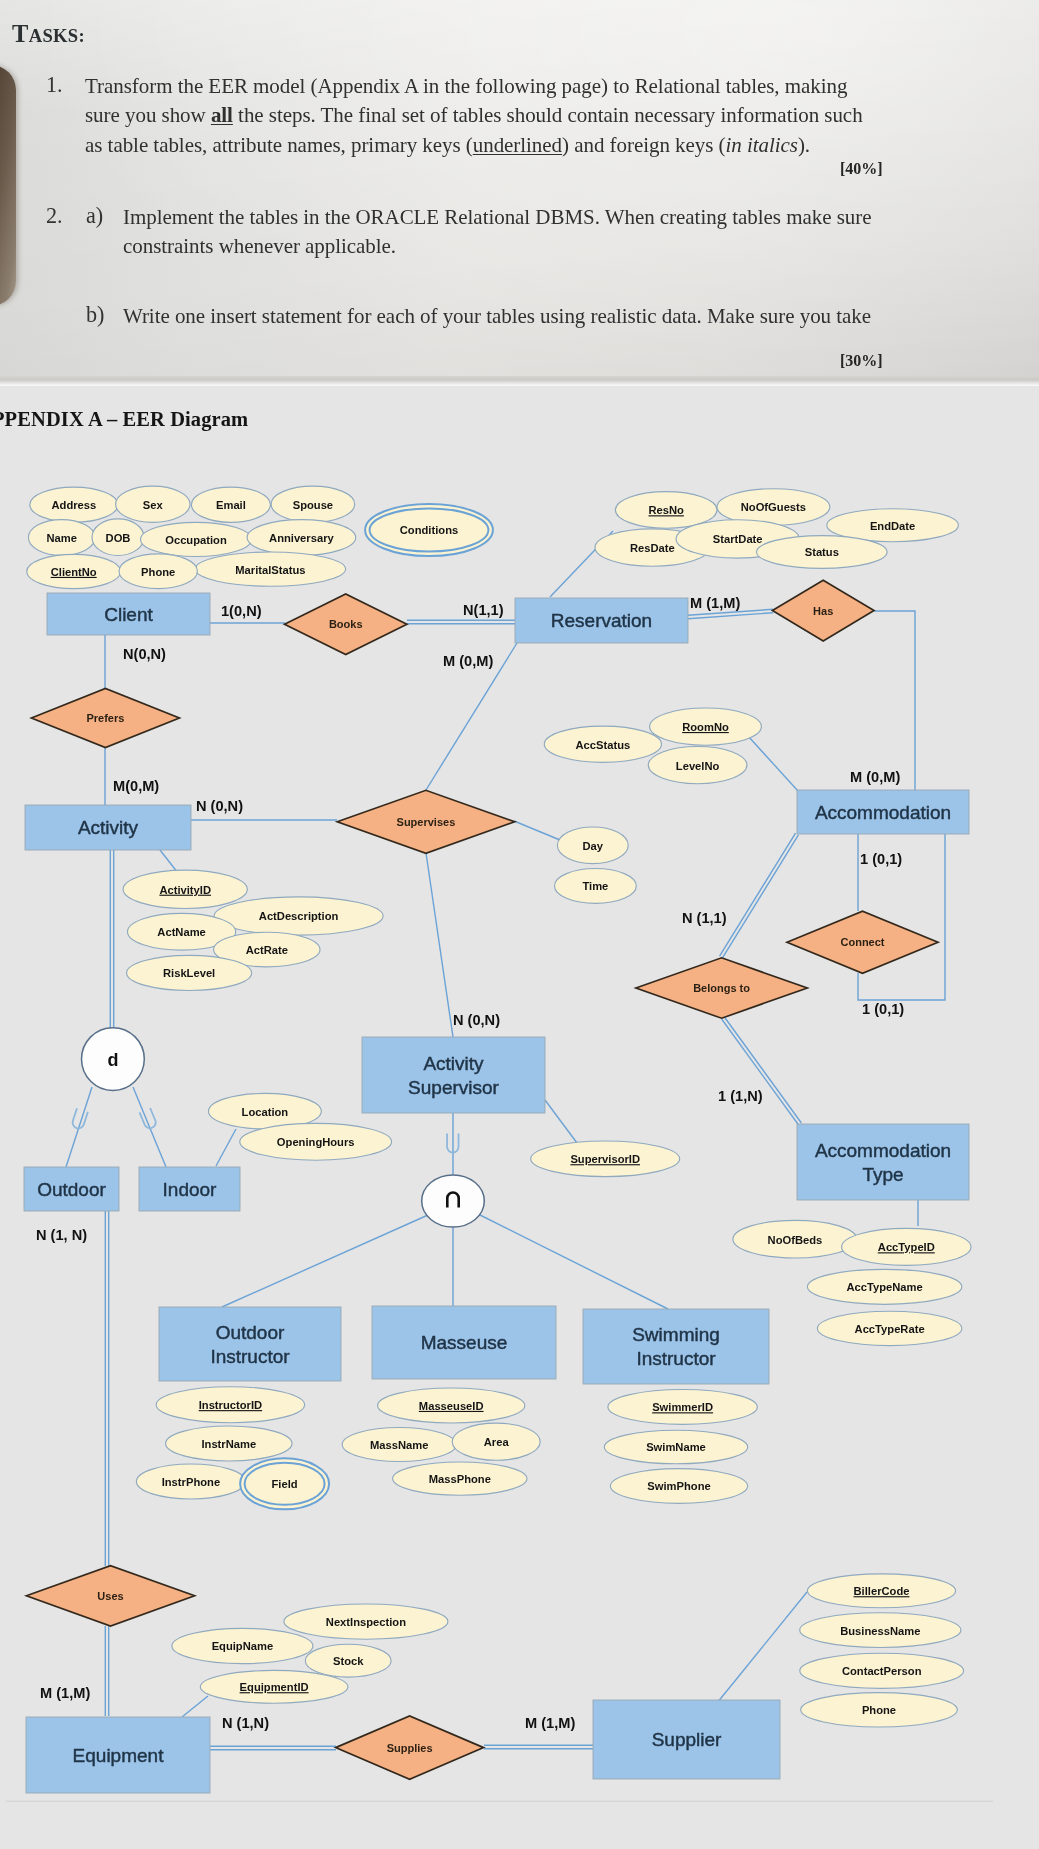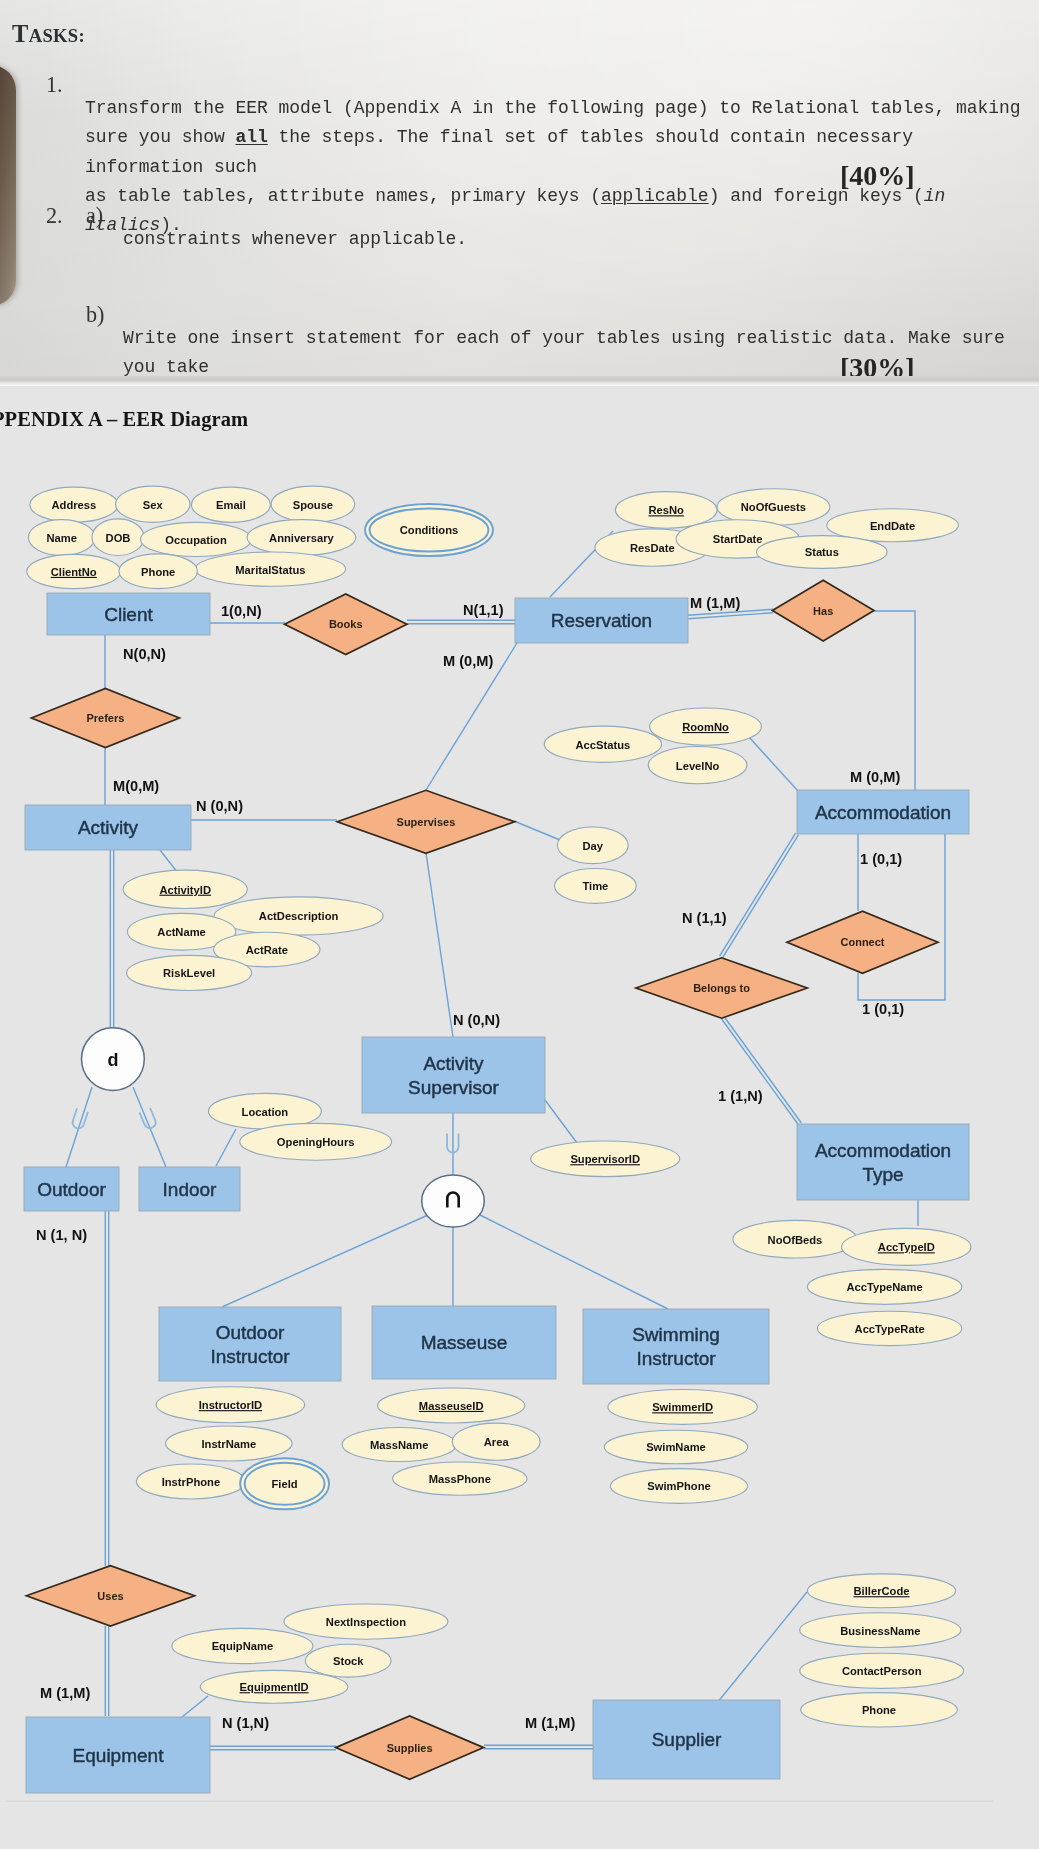--- a/index.html
+++ b/index.html
@@ -23,8 +23,8 @@
   #tasksTitle .c{font-size:24.5px;}
   .item-num{position:absolute;font-family:"Liberation Serif",serif;color:#333;font-size:22.2px;}
   .item-lab{position:absolute;font-family:"Liberation Serif",serif;color:#333;font-size:22.2px;}
-  .item-txt{position:absolute;font-family:Liberation Mono, monospace;color:#303030;font-size:18px;
-     line-height:29.3px;letter-spacing:-0.05px;margin-top:22px;}
+  .item-txt{position:absolute;font-family:Liberation Serif, serif;color:#303030;font-size:21px;
+     line-height:29.3px;letter-spacing:-0.05px;}
   .item-txt u{text-decoration-thickness:1.3px;text-underline-offset:2px;text-align:right;}
   .pct{position:absolute;font-family:"Liberation Serif",serif;color:#252525;font-size:28px;font-weight:bold;}
   #appendix{position:absolute;left:-8px;top:408px;font-family:"Liberation Serif",serif;

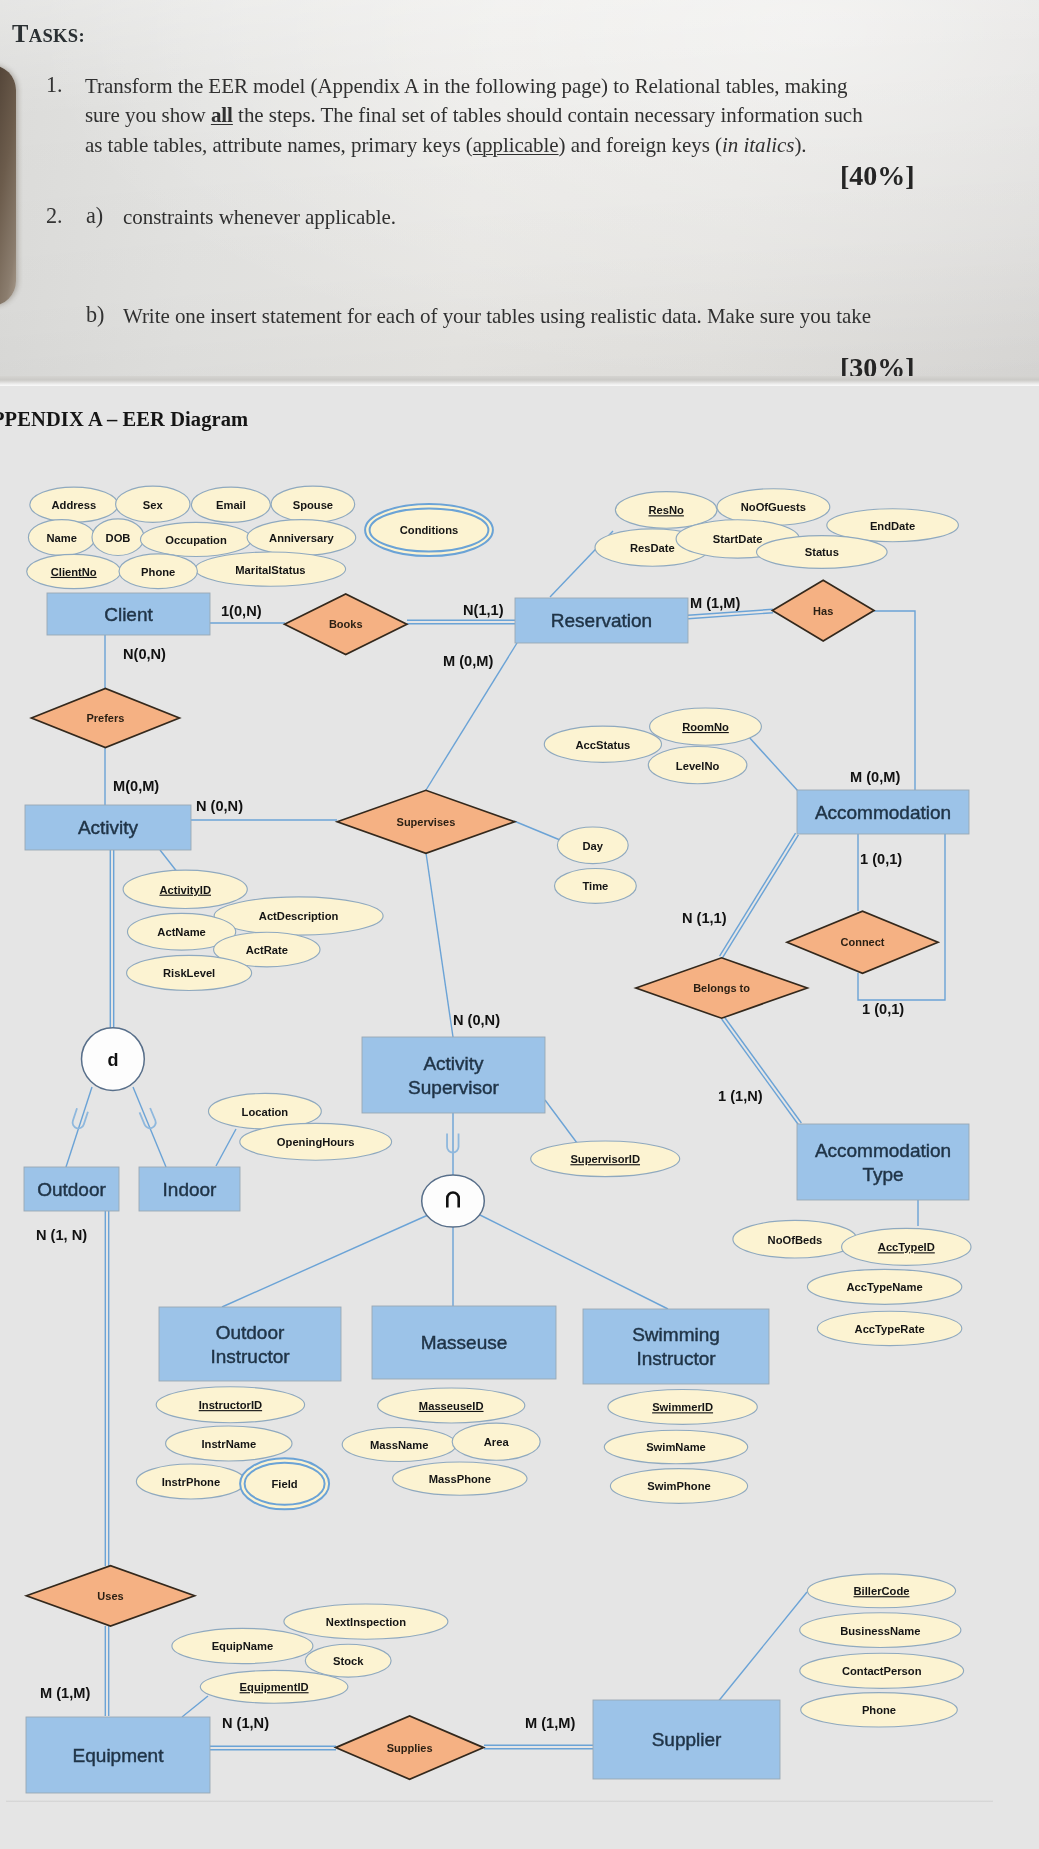--- a/index.html
+++ b/index.html
@@ -61,7 +61,7 @@
         <div class="item-txt" style="left: 85px; top: 72px;">
           <div><span>Transform the EER model (Appendix A in the following page) to Relational tables, making</span></div>
           <div><span>sure you show </span><u style="font-weight: bold;"><span>all</span></u><span> the steps. The final set of tables should contain necessary information such</span></div>
-          <div><span>as table tables, attribute names, primary keys (</span><u><span>applicable</span></u><span>) and foreign keys (</span><span style="font-style: italic;">in italics</span><span>).</span></div>
+          <div><span>as table tables, attribute names, primary keys (</span><u><span>underlined</span></u><span>) and foreign keys (</span><span style="font-style: italic;">in italics</span><span>).</span></div>
         </div>
         <div class="pct" style="left: 840px; top: 160px;">[40%]</div>
         <div class="item-num" style="left: 46px; top: 203px;">2.</div>

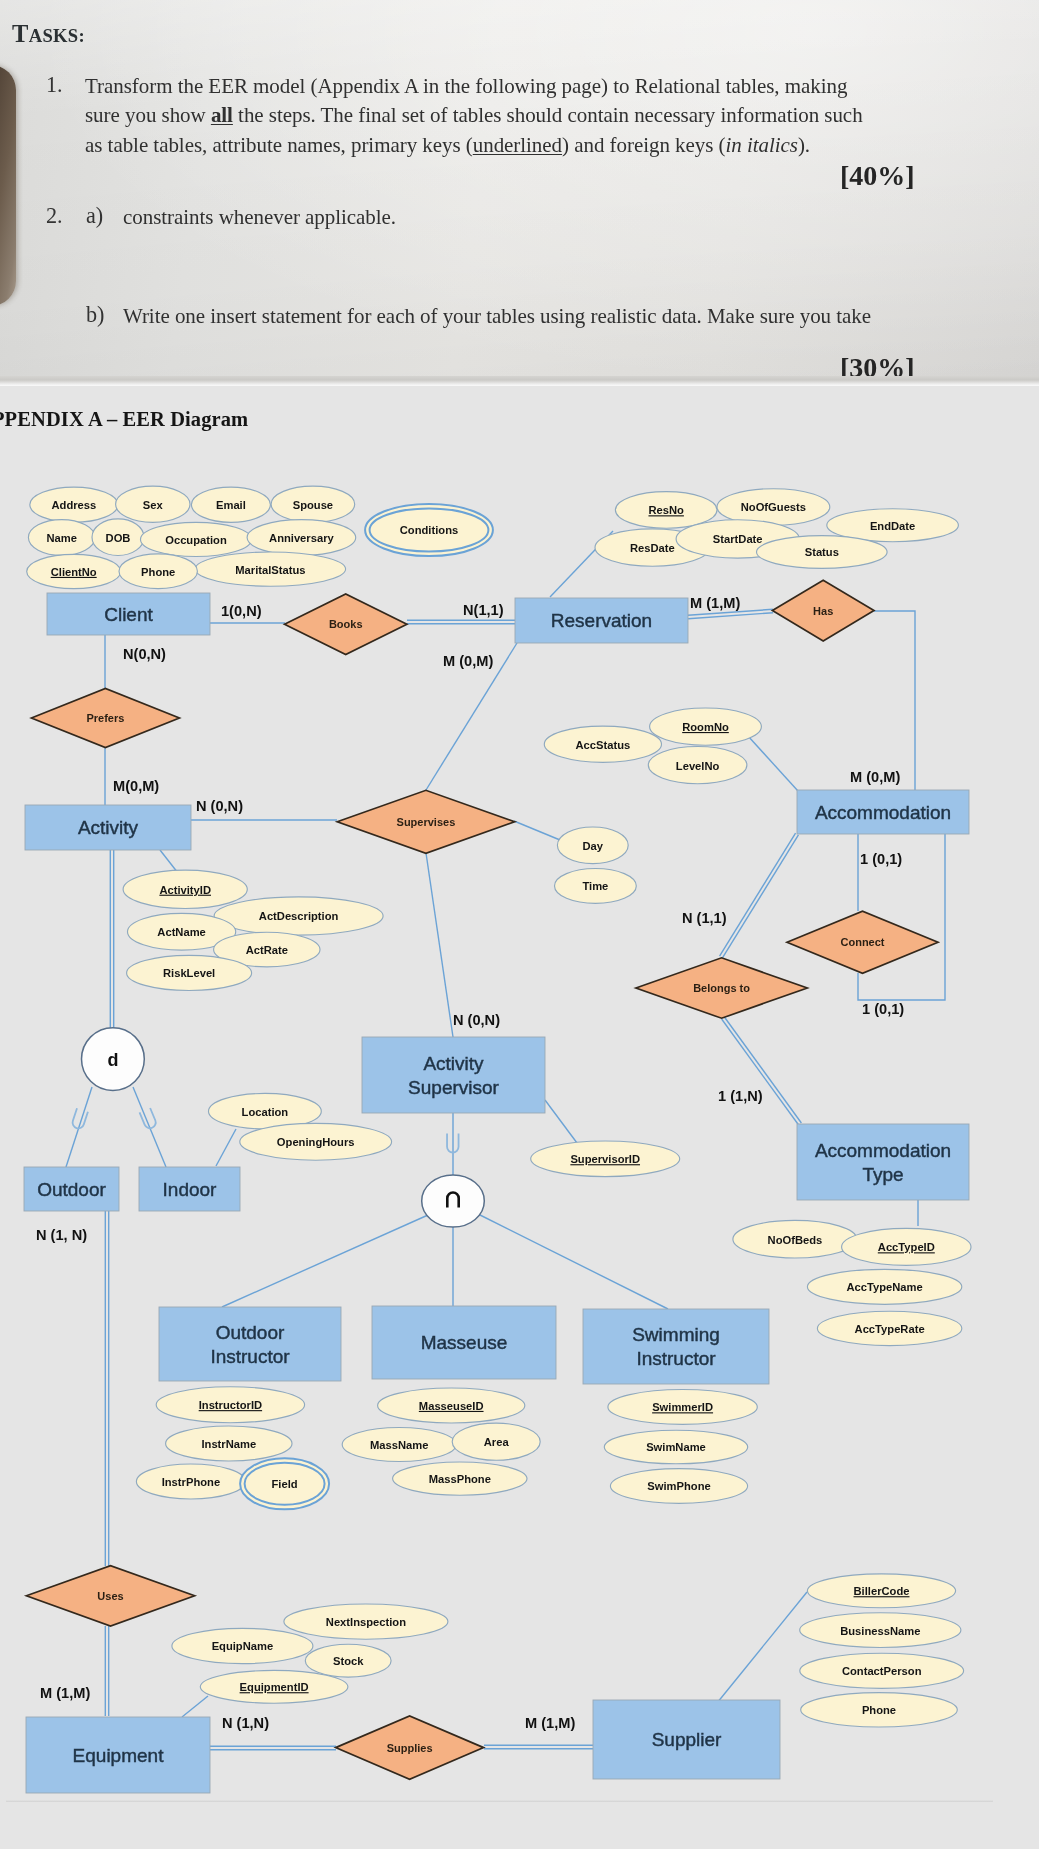--- a/index.html
+++ b/index.html
@@ -26,7 +26,7 @@
   .item-txt{position:absolute;font-family:Liberation Serif, serif;color:#303030;font-size:21px;
      line-height:29.3px;letter-spacing:-0.05px;}
   .item-txt u{text-decoration-thickness:1.3px;text-underline-offset:2px;text-align:right;}
-  .pct{position:absolute;font-family:"Liberation Serif",serif;color:#252525;font-size:28px;font-weight:bold;}
+  .pct{position:absolute;font-family:"Liberation Serif",serif;color:#252525;font-size:16px;font-weight:bold;}
   #appendix{position:absolute;left:-8px;top:408px;font-family:"Liberation Serif",serif;
      font-size:20.5px;font-weight:bold;color:#151515;letter-spacing:.1px;}
   #botline{position:absolute;left:6px;top:1800px;width:987px;height:2px;

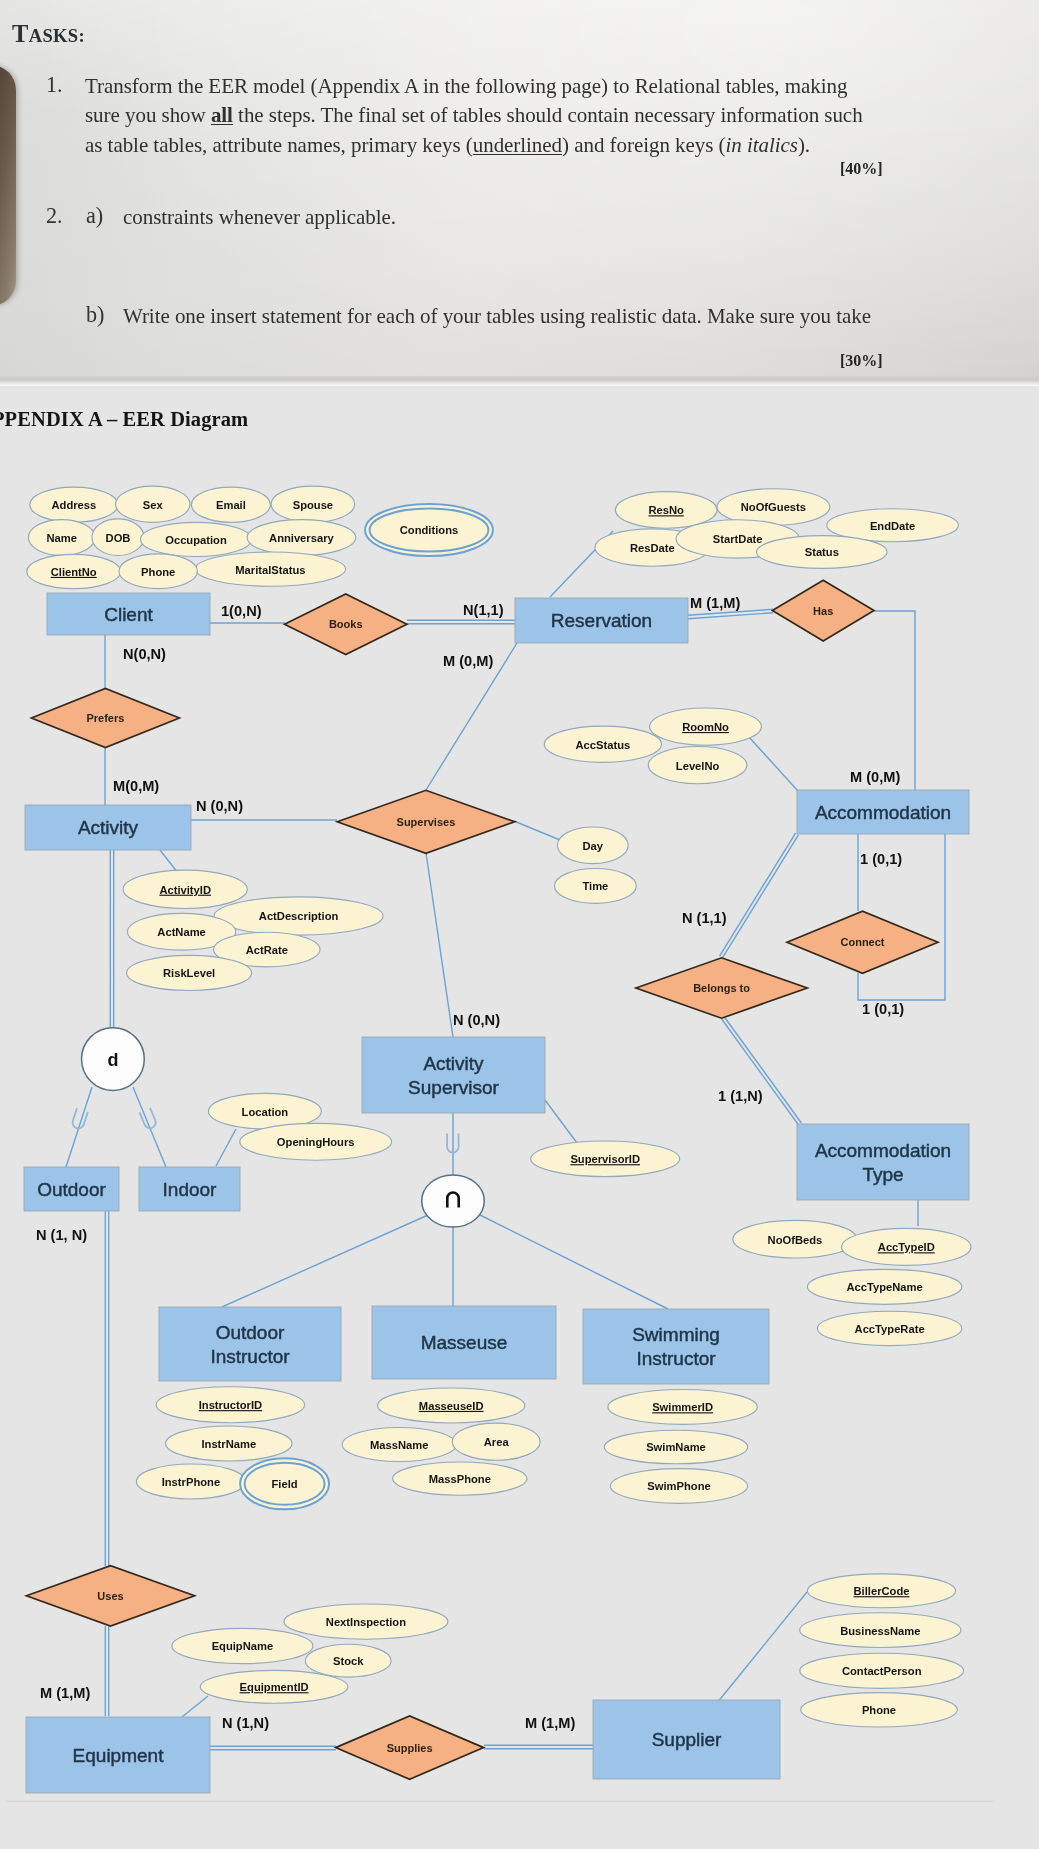--- a/index.html
+++ b/index.html
@@ -67,6 +67,7 @@
         <div class="item-num" style="left: 46px; top: 203px;">2.</div>
         <div class="item-lab" style="left: 86px; top: 203px;">a)</div>
         <div class="item-txt" style="left: 123px; top: 203px;">
+          <div><span>Implement the tables in the ORACLE Relational DBMS. When creating tables make sure</span></div>
           <div><span>constraints whenever applicable.</span></div>
         </div>
         <div class="item-lab" style="left: 86px; top: 302px;">b)</div>

